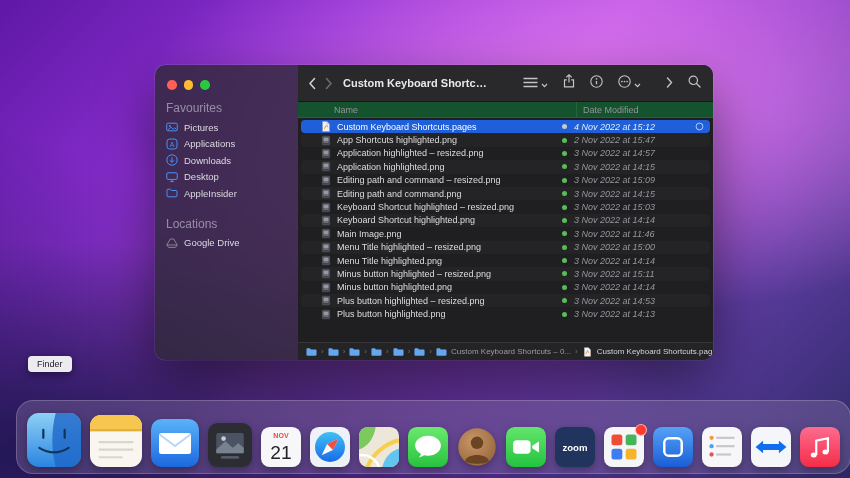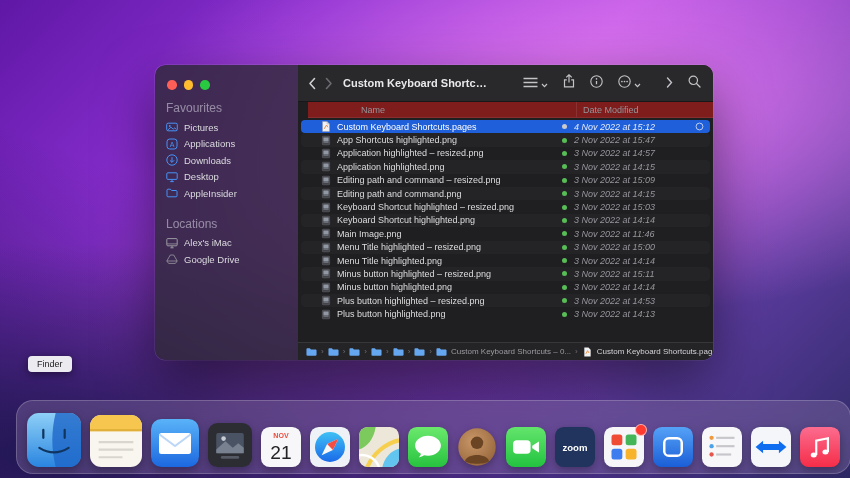--- a/index.html
+++ b/index.html
@@ -35,8 +35,8 @@
   .tb-right{margin-left:auto;display:flex;align-items:center;gap:15px;}
   .tb-overflow{margin-left:10px;}
   
-  .colhead{height:15px;flex-shrink:0;display:flex;align-items:stretch;background:#7f1d1d;border-bottom:1px solid rgba(255,255,255,.08);
-    font-size:9px;color:#94949a;padding:0 6px 0 20px;margin-left:10px;}
+  .colhead{height:15px;flex-shrink:0;display:flex;align-items:stretch;background:#14532d;border-bottom:1px solid rgba(255,255,255,.08);
+    font-size:9px;color:#94949a;padding:0 6px 0 3px;}
   .ch-spacer{width:33px;flex-shrink:0;}
   .ch-name{flex:1;display:flex;align-items:center;}
   .ch-date{width:124px;flex-shrink:0;display:flex;align-items:center;border-left:1px solid rgba(255,255,255,.09);padding-left:6px;}

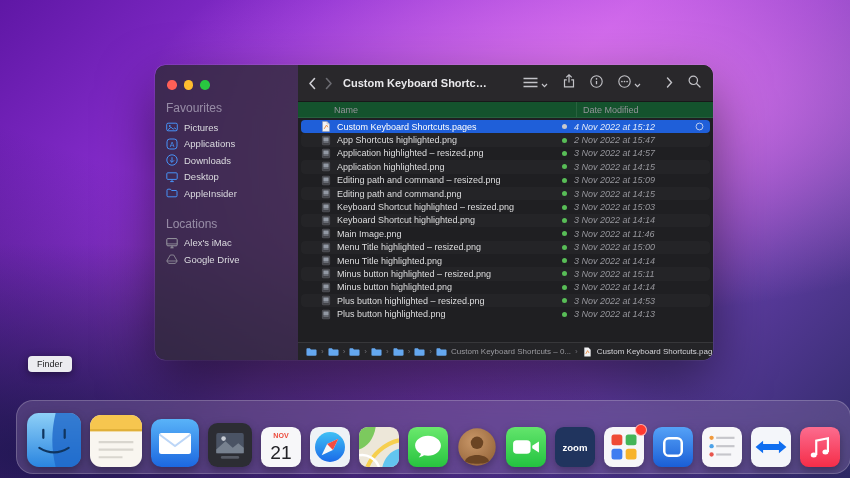--- a/index.html
+++ b/index.html
@@ -139,16 +139,6 @@
             <div class="sb-item">
               <span class="sb-icon">
                 <svg viewBox="0 0 12 12">
-                  <rect x="0.8" y="1.6" width="10.4" height="7.2" rx="1" fill="none" stroke="#9a9aa2"></rect>
-                  <path d="M0.8 6.9 H11.2" stroke="#9a9aa2" stroke-width="0.8"></path>
-                  <path d="M4.4 10.8 H7.6 M6 8.8 V10.8" stroke="#9a9aa2"></path>
-                </svg>
-              </span>
-              <span class="sb-label">Alex's iMac</span>
-            </div>
-            <div class="sb-item">
-              <span class="sb-icon">
-                <svg viewBox="0 0 12 12">
                   <path d="M4.3 2 H7.7 L11.2 8 L9.4 10.4 H2.6 L0.8 8 Z" fill="none" stroke="#9a9aa2" stroke-width="0.8"></path>
                   <path d="M0.8 8 H11.2" stroke="#9a9aa2" stroke-width="0.8"></path>
                 </svg>

